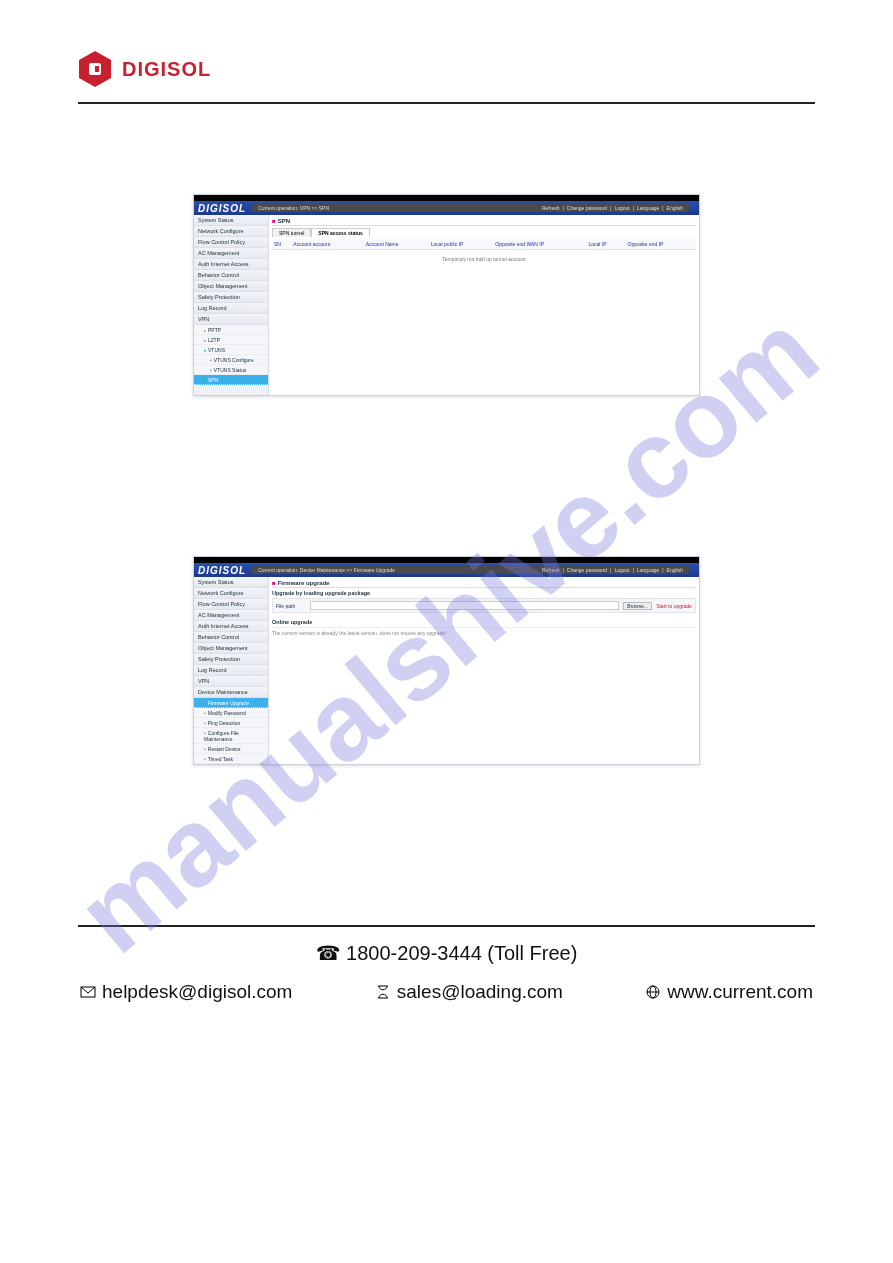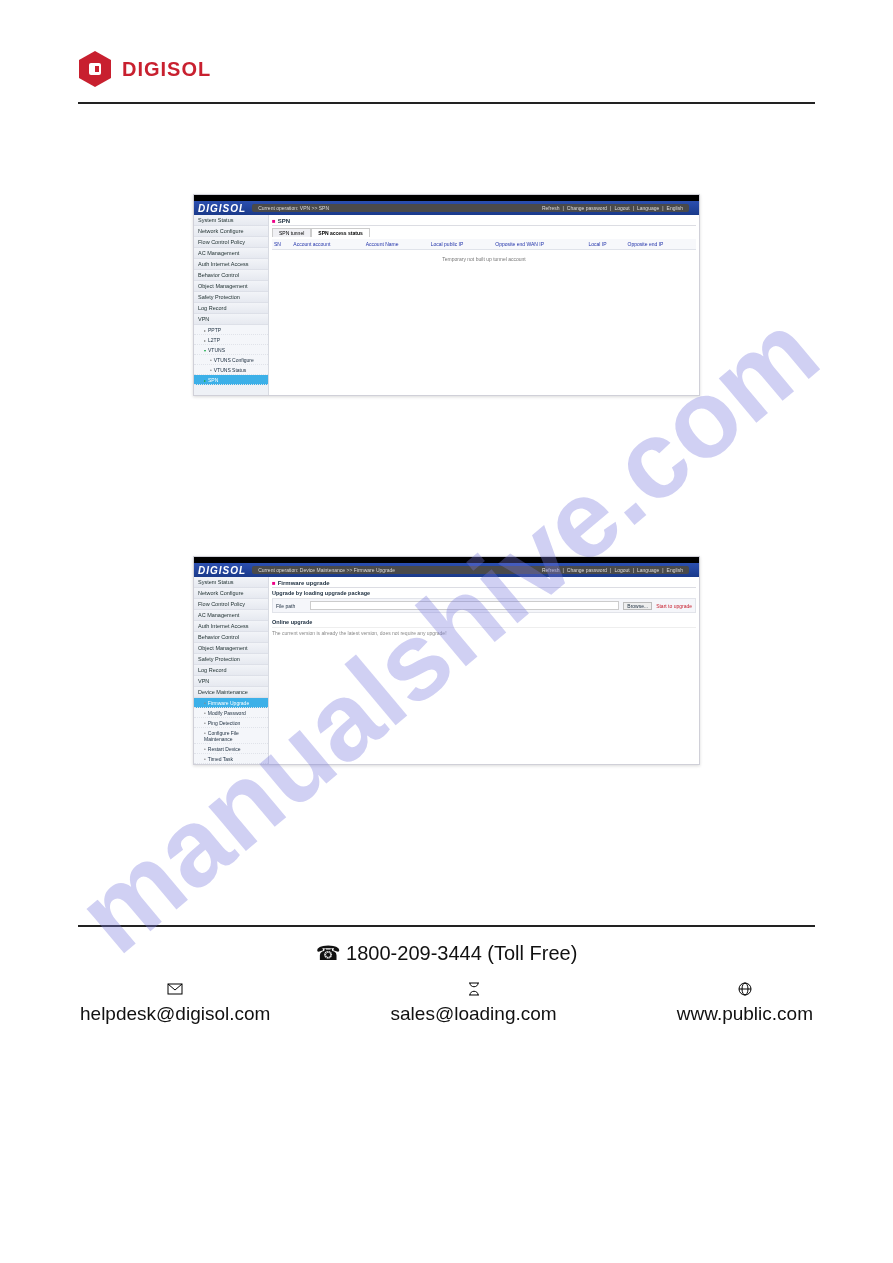--- a/index.html
+++ b/index.html
@@ -222,7 +222,7 @@
     color: #111;
     padding: 0 2px;
   }
-  .footer-line2 > span { display: inline-flex; align-items: center; gap: 6px; flex-direction: column; }
+  .footer-line2 > span { display: inline-flex; align-items: center; gap: 6px; }
   .ficon { display: inline-block; width: 16px; height: 16px; }
 </style>
 </head>

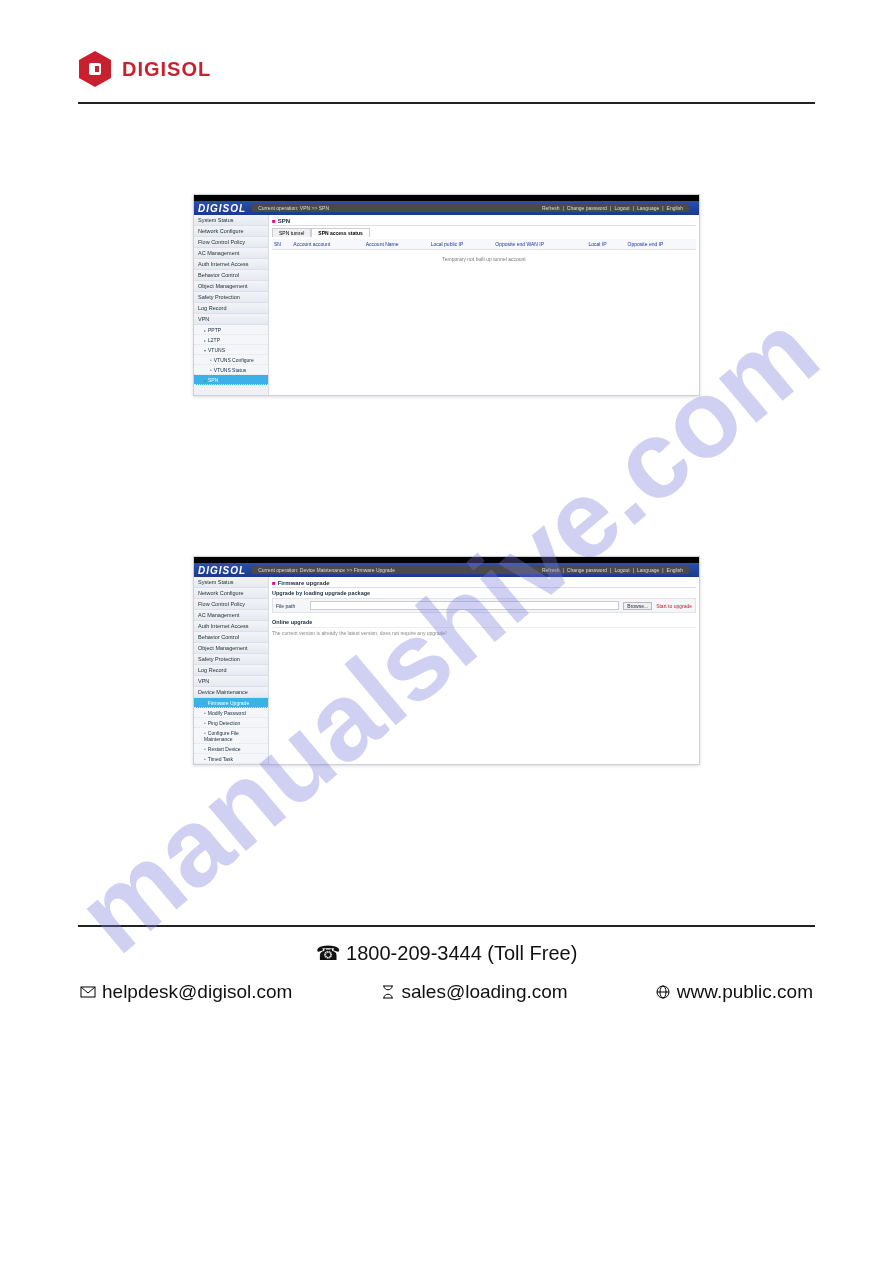--- a/index.html
+++ b/index.html
@@ -388,7 +388,7 @@
             <ellipse cx="8" cy="8" rx="3" ry="6" fill="none" stroke="#000"></ellipse>
             <line x1="2" y1="8" x2="14" y2="8" stroke="#000"></line>
           </svg>
-        <span>www.public.com</span>
+        <span>www.current.com</span>
       </span>
     </div>
   </div>

